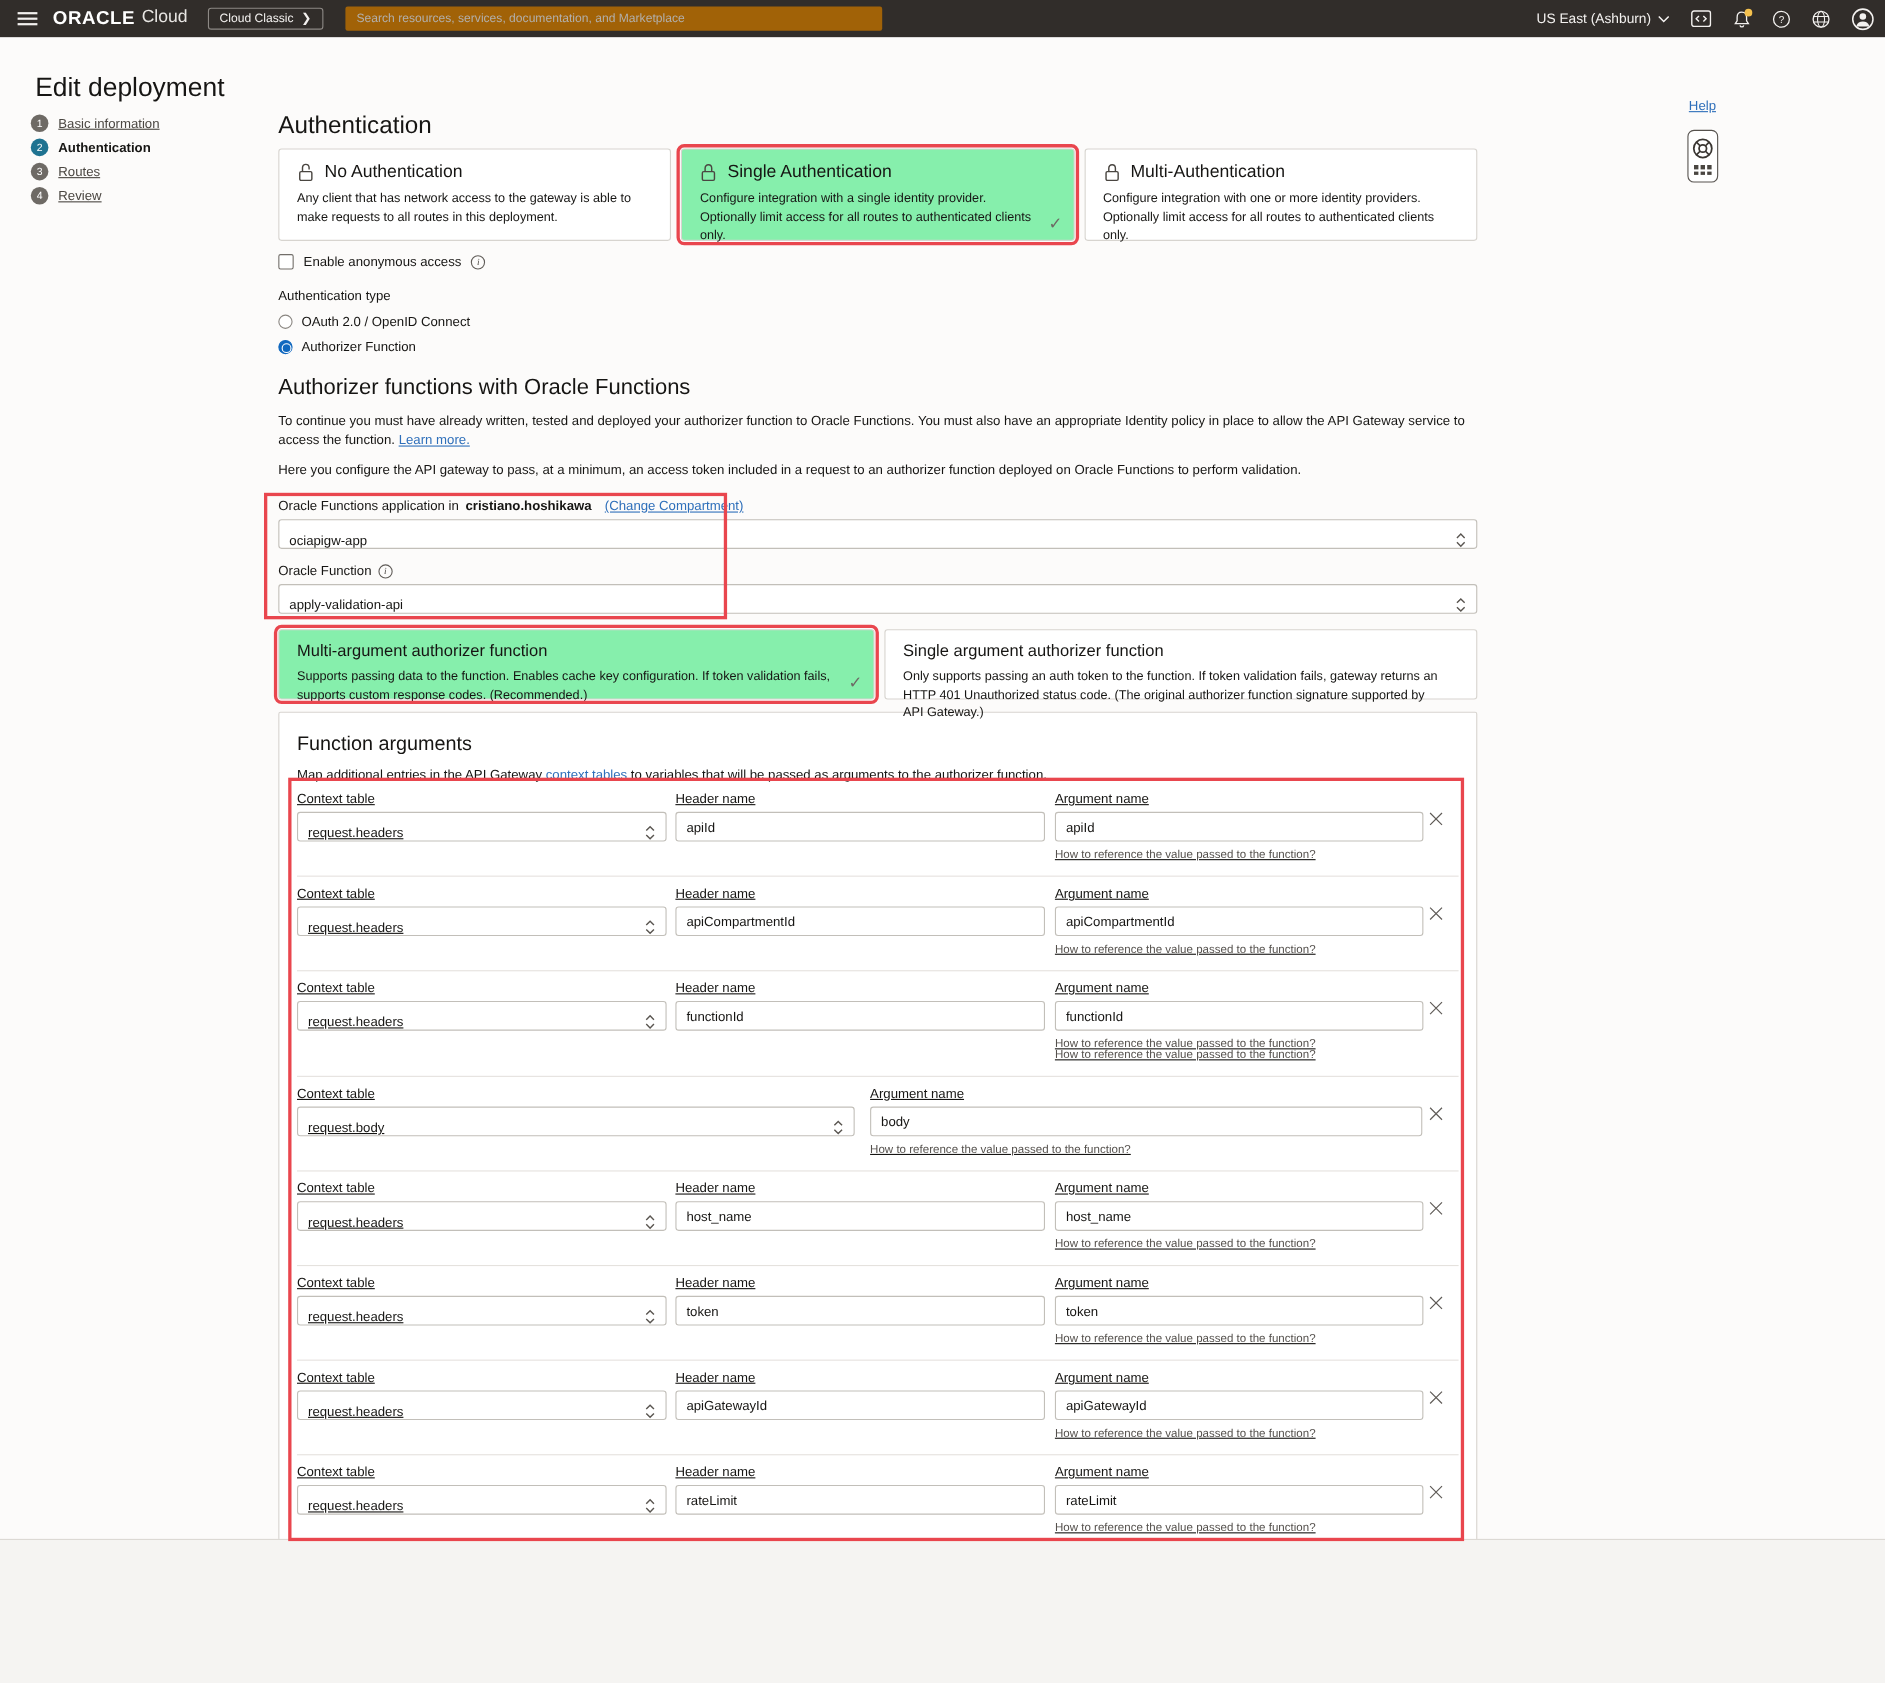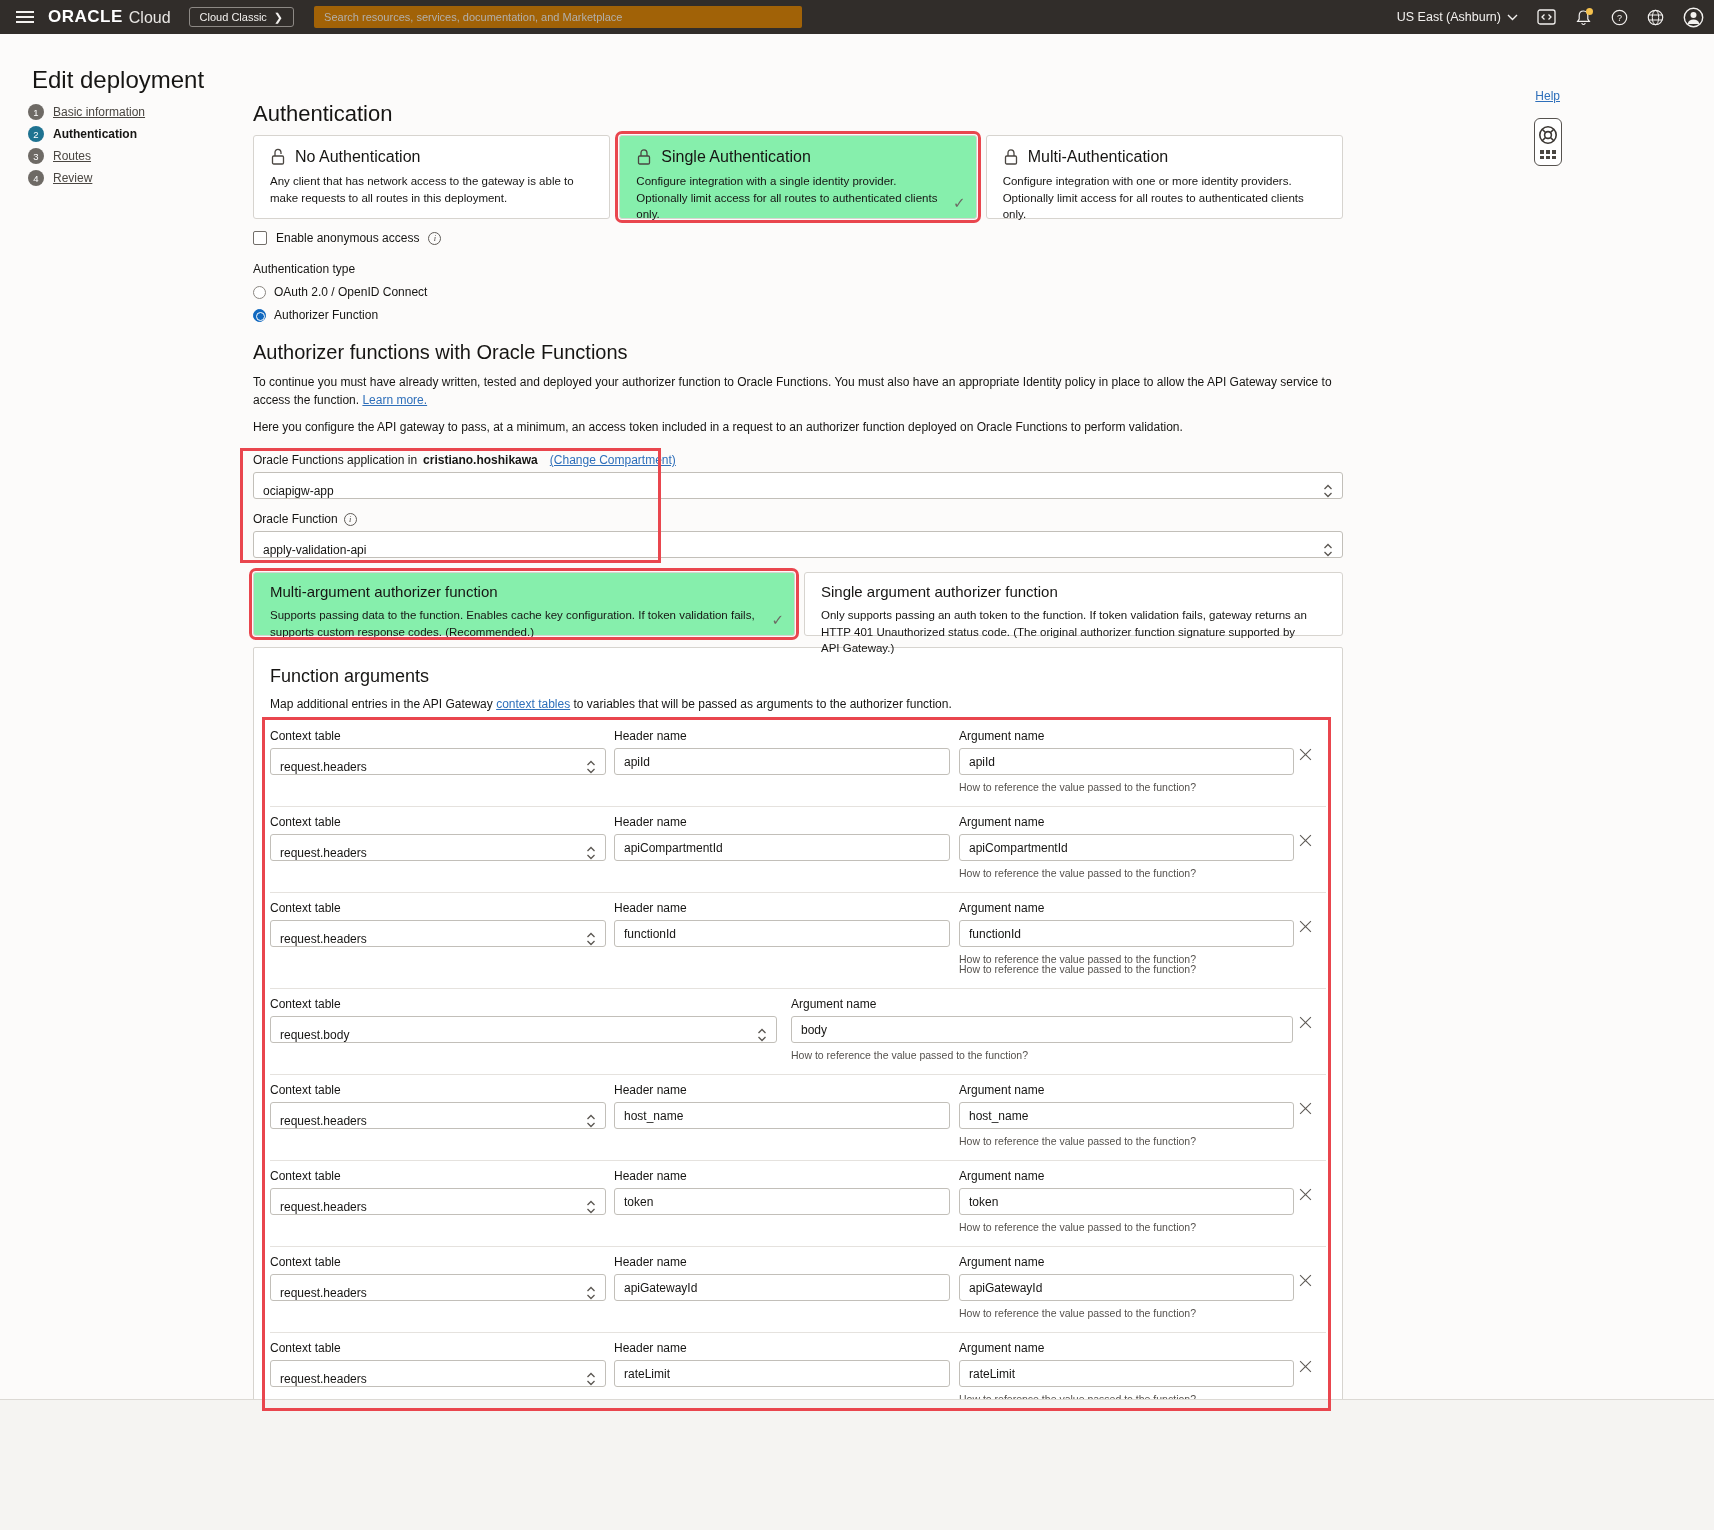--- a/index.html
+++ b/index.html
@@ -21,7 +21,7 @@
   }
   .hamburger { width:18px; height:12px; display:flex; flex-direction:column; justify-content:space-between; margin:0 14px 0 6px; cursor:pointer; }
   .hamburger span { display:block; height:2px; background:#f3f1ef; }
-  .brand { display:flex; align-items:flex-end; gap:6px; white-space:nowrap; }
+  .brand { display:flex; align-items:flex-start; gap:6px; white-space:nowrap; }
   .brand .oracle { font-weight:700; font-size:17px; letter-spacing:.5px; color:#fff; }
   .brand .cloud  { font-weight:300; font-size:16px; color:#e8e6e3; }
   .classic-pill {

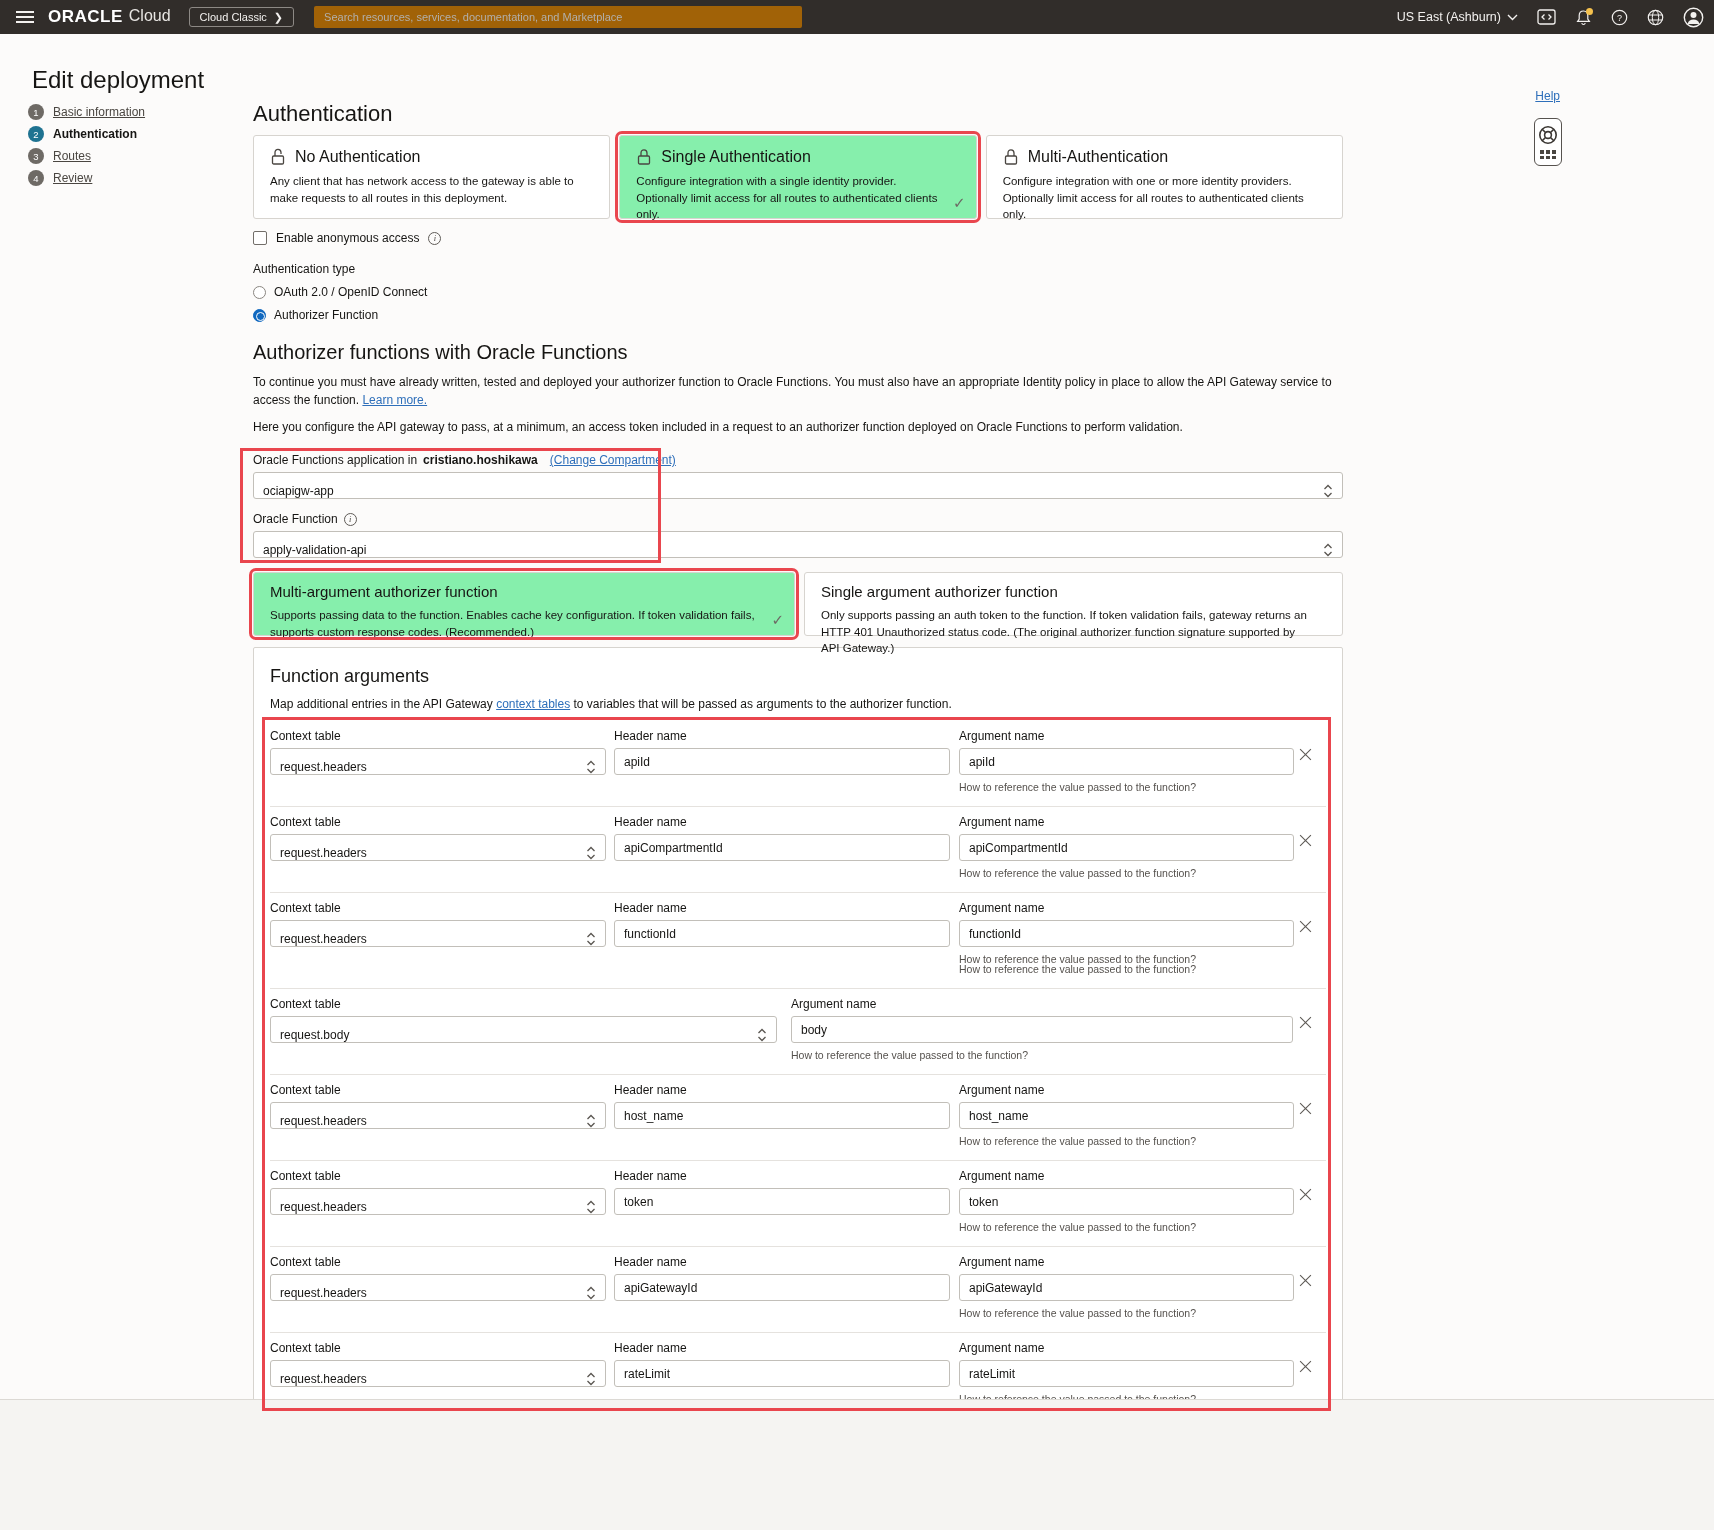--- a/index.html
+++ b/index.html
@@ -127,7 +127,7 @@
   .fa-panel { margin-top:11px; background:#fff; border:1px solid #d7d4cf; border-radius:2px; padding:18px 16px 14px; }
   .fa-title { font-size:18px; font-weight:500; margin:0; }
   .fa-desc { font-size:12px; margin-top:10px; }
-  .args-rows { margin-top:10px; position:relative; }
+  .args-rows { position:relative;text-decoration:underline; }
   .annot-rows { position:absolute; left:-8px; right:-5px; top:-4px; bottom:-6px; border:3px solid #e9464e; pointer-events:none; z-index:3; }
   .arg-row { position:relative; padding-top:8px; }
   .arg-cols { display:flex; }

